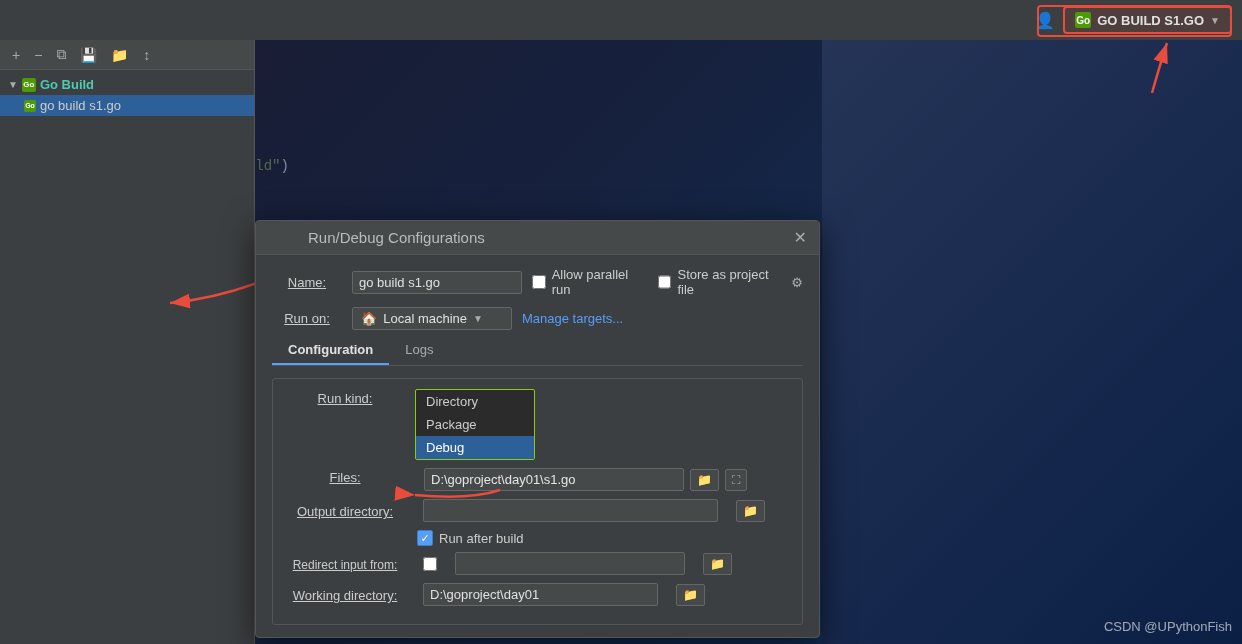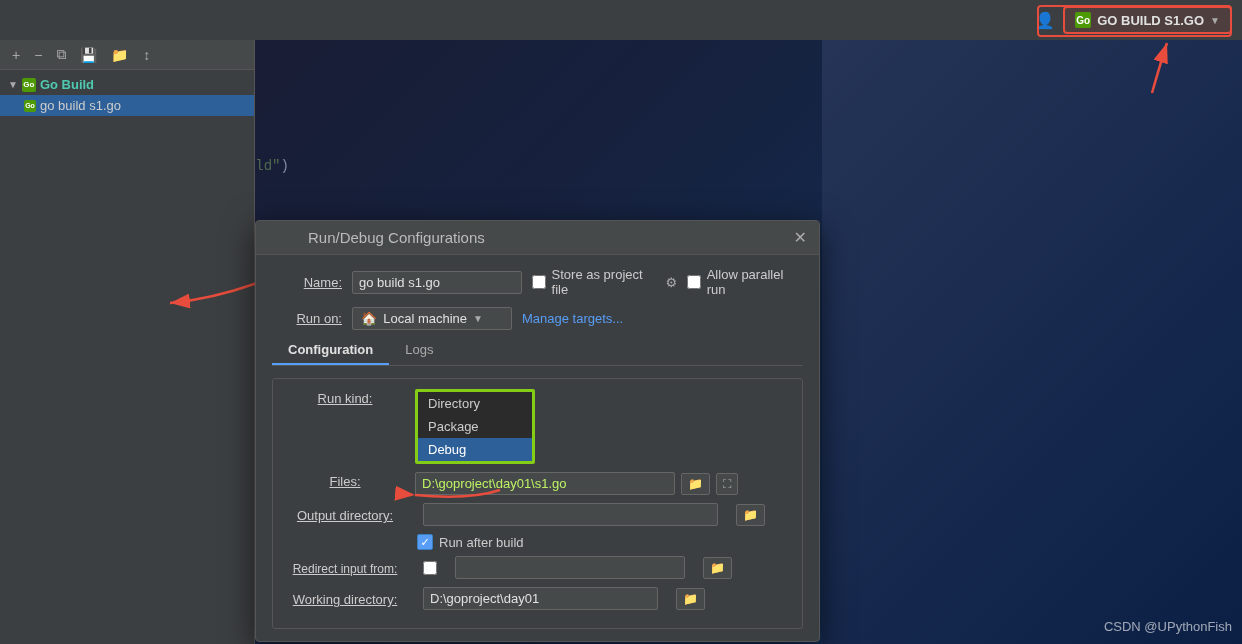--- a/index.html
+++ b/index.html
@@ -174,7 +174,7 @@
       color: #cccccc;
       font-size: 13px;
       min-width: 70px;
-      text-align: right;
+      text-align: center;
     }
     .form-label.underline { text-decoration: underline; }
 

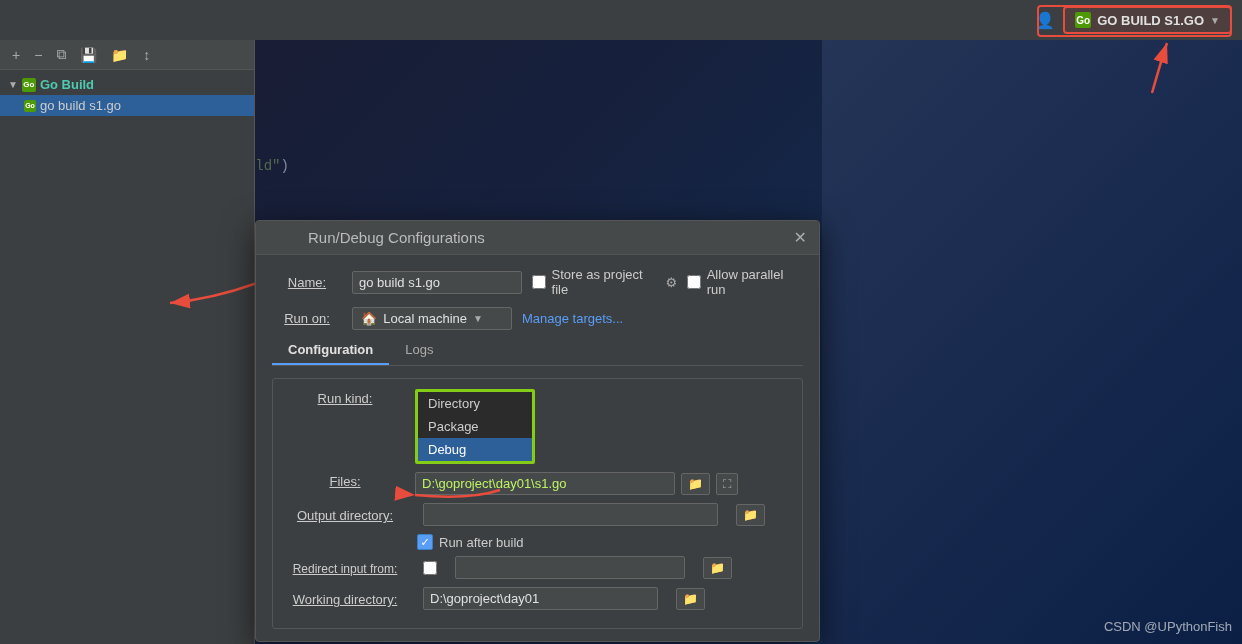--- a/index.html
+++ b/index.html
@@ -478,12 +478,12 @@
       <input class="name-input" type="text" value="go build s1.go" style="">
       <div class="checkbox-row">
         <input type="checkbox" class="cb" style="">
+        <span class="checkbox-label">Allow parallel run</span>
+      </div>
+      <div class="checkbox-row">
+        <input type="checkbox" class="cb" style="">
         <span class="checkbox-label">Store as project file</span>
         <span style="color:#aaa;">⚙</span>
-      </div>
-      <div class="checkbox-row">
-        <input type="checkbox" class="cb" style="">
-        <span class="checkbox-label">Allow parallel run</span>
       </div>
     </div>
 

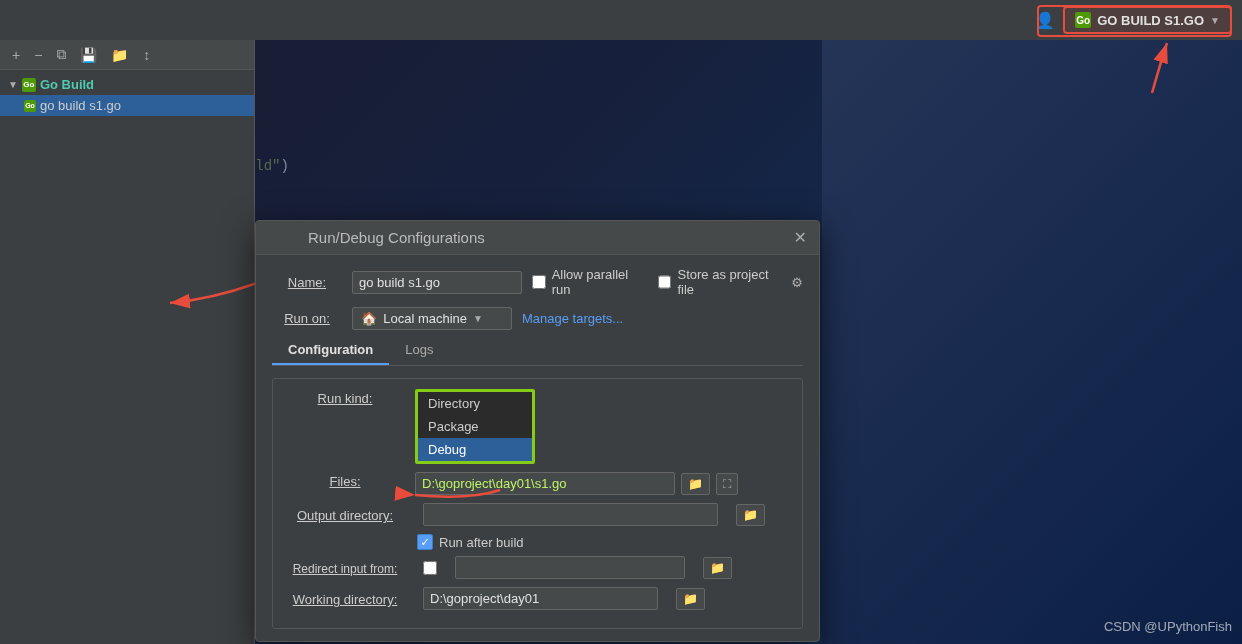--- a/index.html
+++ b/index.html
@@ -275,7 +275,7 @@
     }
     .dropdown-box {
       background: #2b2b2b;
-      border: 3px solid #84cc16;
+      border: 1px solid #84cc16;
       border-radius: 2px;
       width: 120px;
       overflow: hidden;

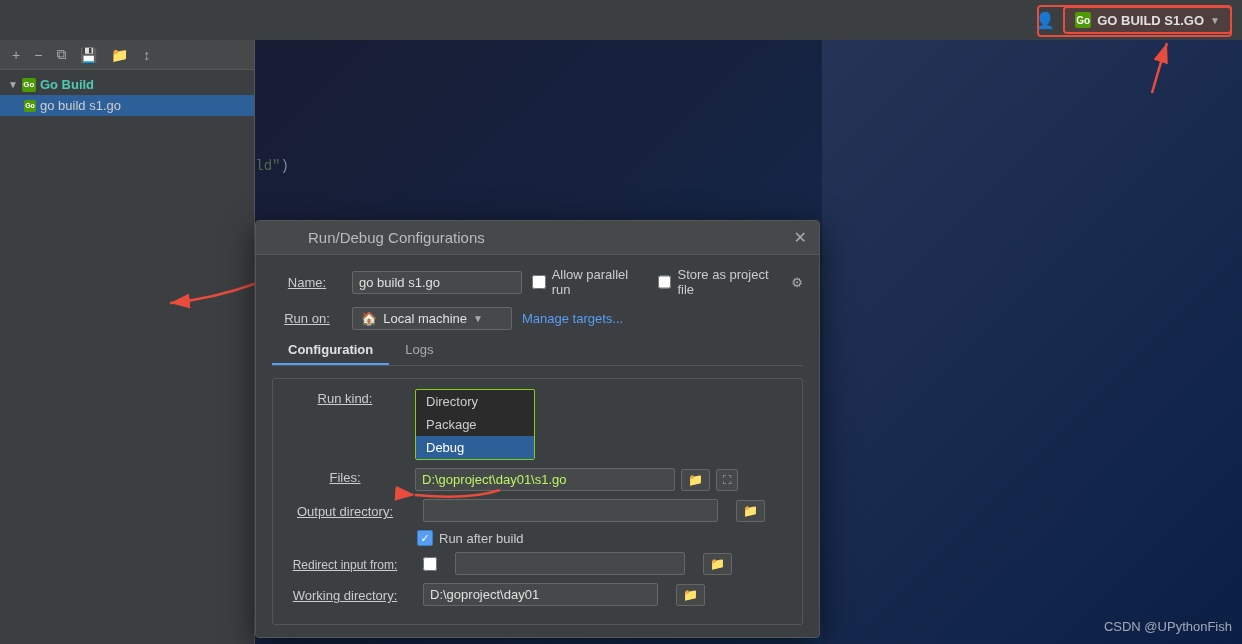--- a/index.html
+++ b/index.html
@@ -299,11 +299,12 @@
     .files-text-input {
       background: #45494a;
       border: 1px solid #666;
-      color: #bef264;
+      color: #e5e5e5;
       padding: 3px 6px;
       font-size: 13px;
       width: 260px;
       border-radius: 2px;
+      margin-left: 9px;
     }
     .folder-btn {
       background: #45494a;

